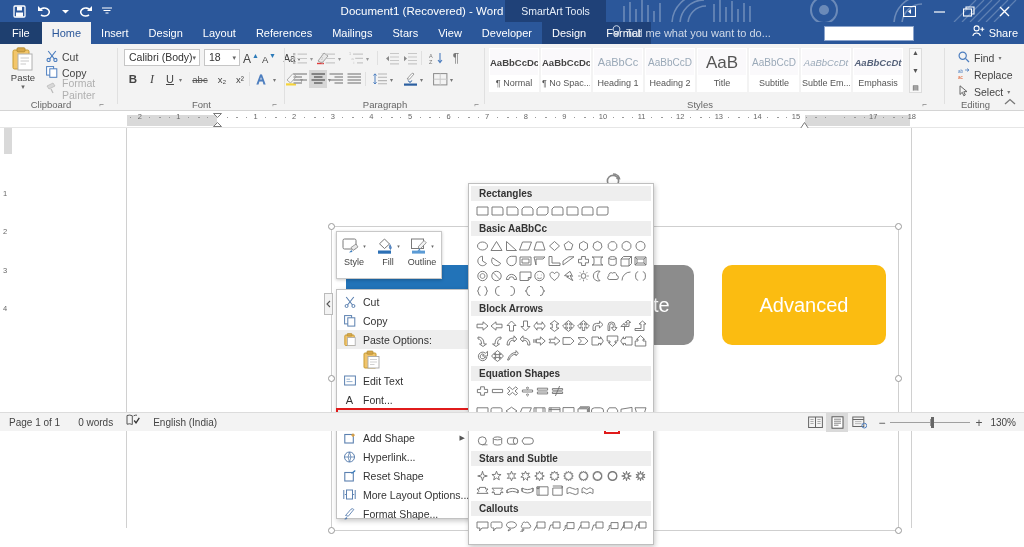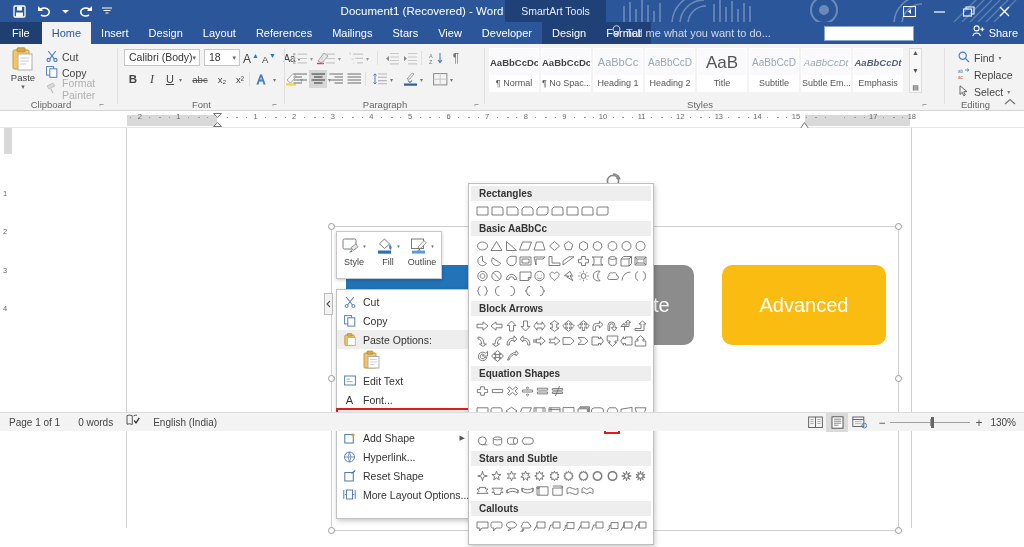--- a/index.html
+++ b/index.html
@@ -1016,6 +1016,15 @@
       <span>More Layout Options...</span>
     </div>
 
+    <div class="cm-row">
+      <span class="cmicon">
+        <svg width="13" height="12" viewBox="0 0 13 12">
+            <path d="M2.5 7.5 L8 1.2 Q9.5 0 10.8 1.5 L5.3 8.2 Z" fill="#fff" stroke="#5b80b0" stroke-width=".9"></path>
+            <path d="M3.5 9 Q1 10.5 1.5 11.5 Q3.5 11.8 4.5 10.2 Z" fill="#5b80b0"></path>
+          </svg>
+      </span>
+      <span>Format Shape...</span>
+    </div>
   </div>
 
   <div class="shapegal">

